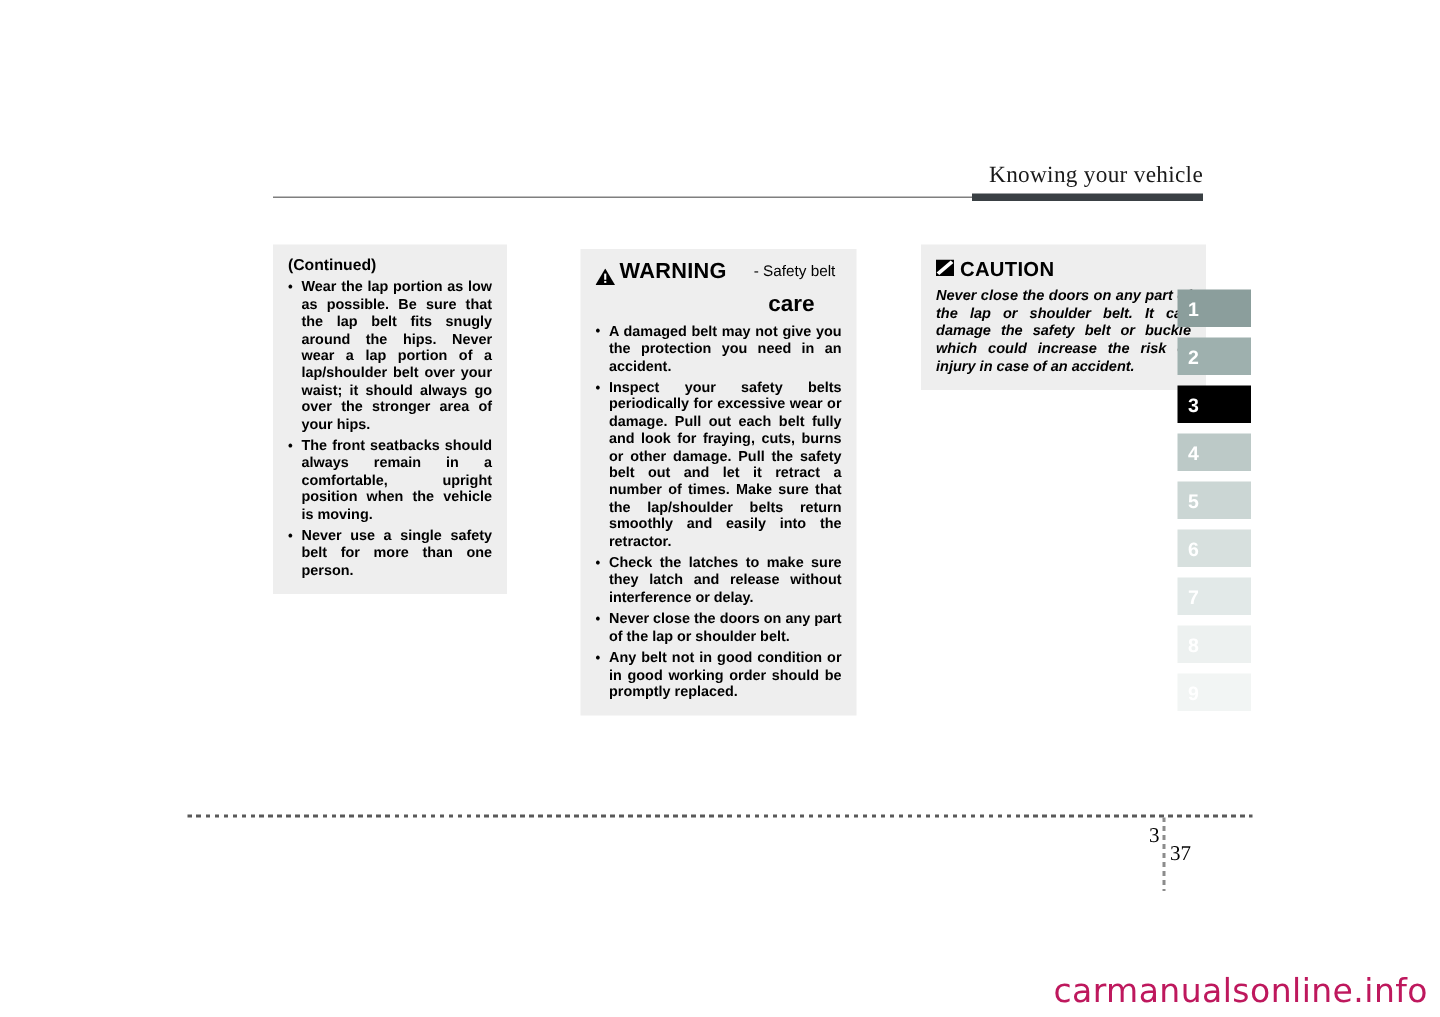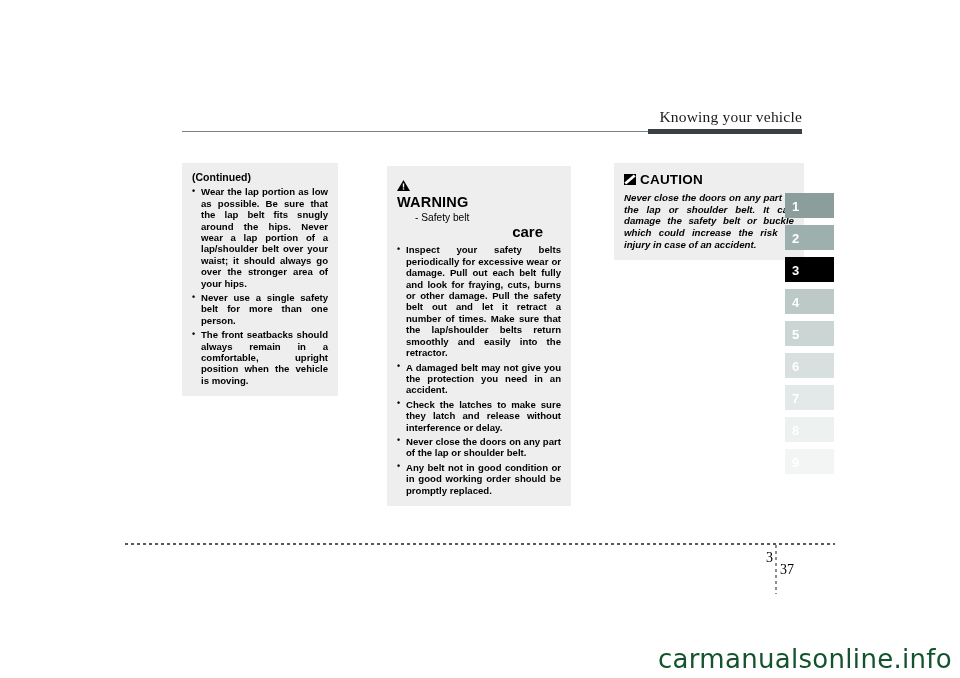--- a/index.html
+++ b/index.html
@@ -118,7 +118,6 @@
   .warn-head-row {
     display: flex;
     align-items: flex-start;
-    flex-direction: column;
   }
   .tri-icon {
     flex: 0 0 auto;

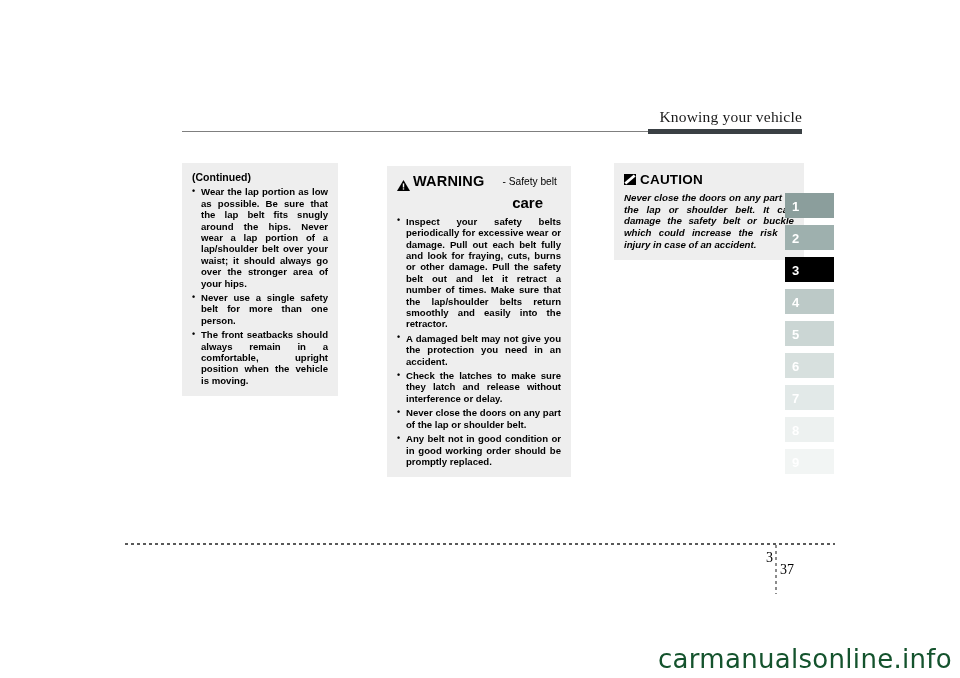--- a/index.html
+++ b/index.html
@@ -283,8 +283,8 @@
       <div class="warn-sub2">care</div>
     </div>
     <ul class="bullets">
+      <li>A damaged belt may not give you the protection you need in an accident.</li>
       <li>Inspect your safety belts periodically for excessive wear or damage.  Pull out each belt fully and look for fraying, cuts, burns or other damage.  Pull the safety belt out and let it retract a number of times. Make sure that the lap/shoulder belts return smoothly and easily into the retractor.</li>
-      <li>A damaged belt may not give you the protection you need in an accident.</li>
       <li>Check the latches to make sure they latch and release without interference or delay.</li>
       <li>Never close the doors on any part of the lap or shoulder belt.</li>
       <li>Any belt not in good condition or in good working order should be promptly replaced.</li>

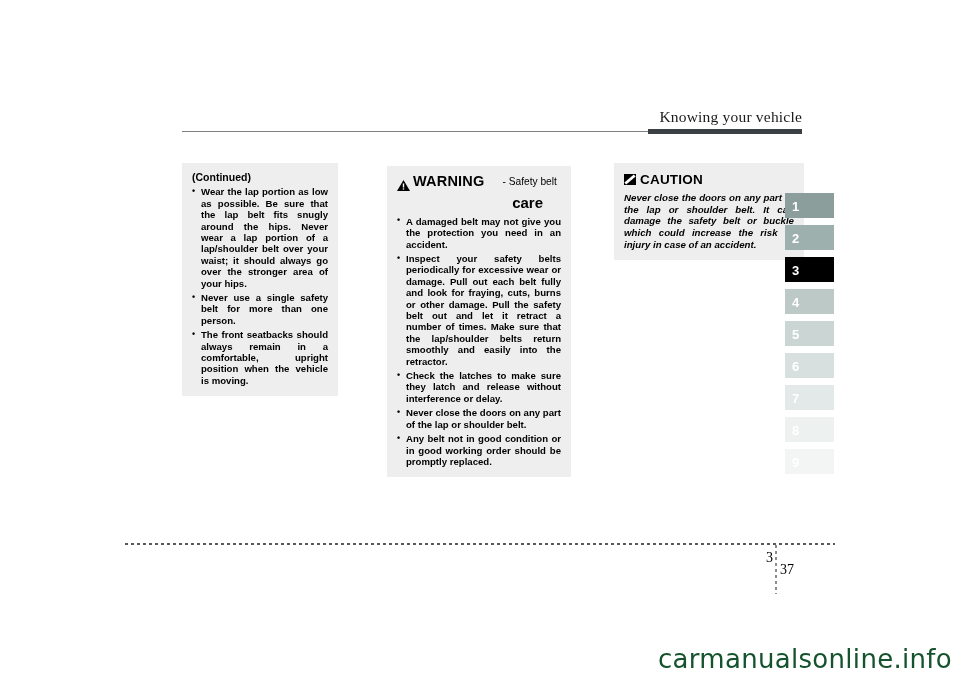--- a/index.html
+++ b/index.html
@@ -260,8 +260,8 @@
     <div class="block-title">(Continued)</div>
     <ul class="bullets">
       <li>Wear the lap portion as low as possible.  Be sure that the lap belt fits snugly around the hips.  Never wear a lap portion of a lap/shoulder belt over your waist; it should always go over the stronger area of your hips.</li>
+      <li>The front seatbacks should always remain in a comfortable, upright position when the vehicle is moving.</li>
       <li>Never use a single safety belt for more than one person.</li>
-      <li>The front seatbacks should always remain in a comfortable, upright position when the vehicle is moving.</li>
     </ul>
   </div>
 </div>

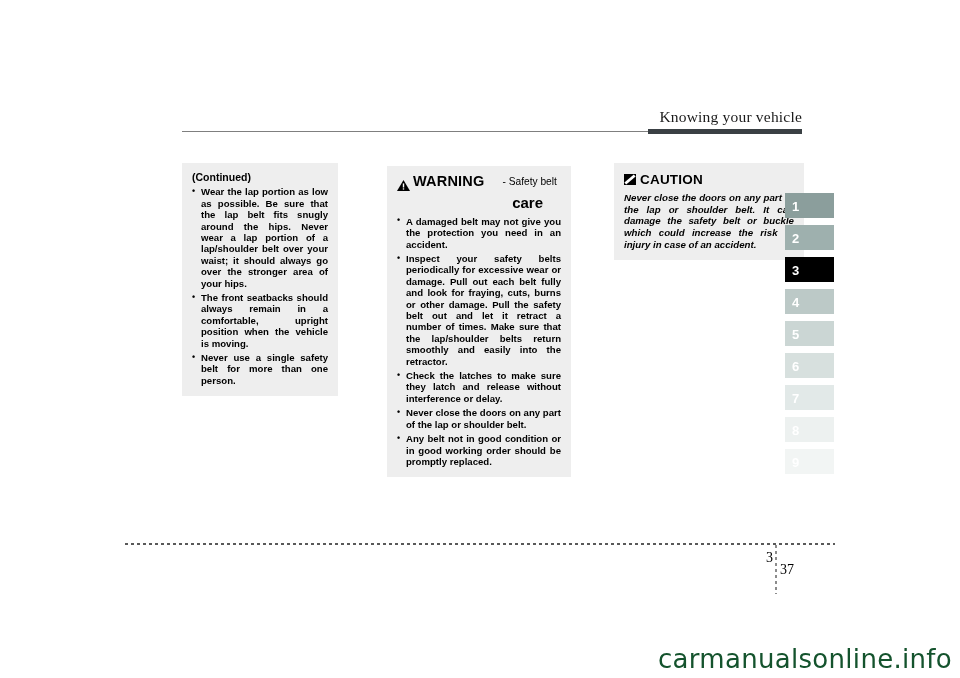--- a/index.html
+++ b/index.html
@@ -240,8 +240,8 @@
     position: absolute;
     right: 8px;
     bottom: 4px;
-    font-size: 26px;
-    color: #14532d;
+    font-size: 22px;
+    color: #be185d;
     letter-spacing: .3px;
     font-family: "DejaVu Sans", sans-serif;
   }

